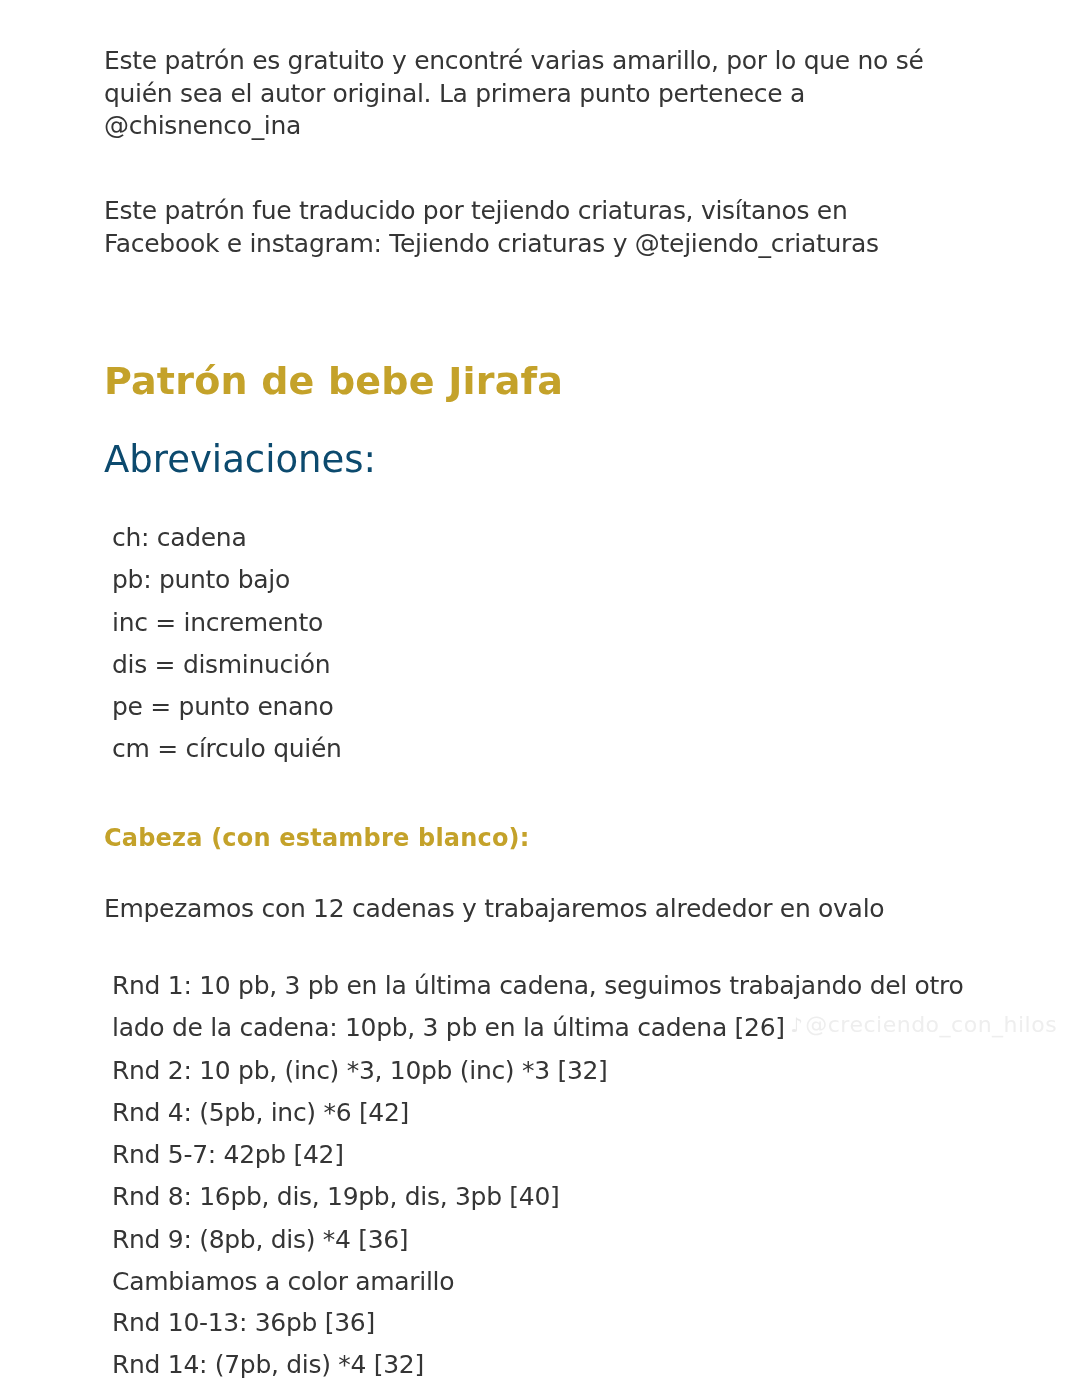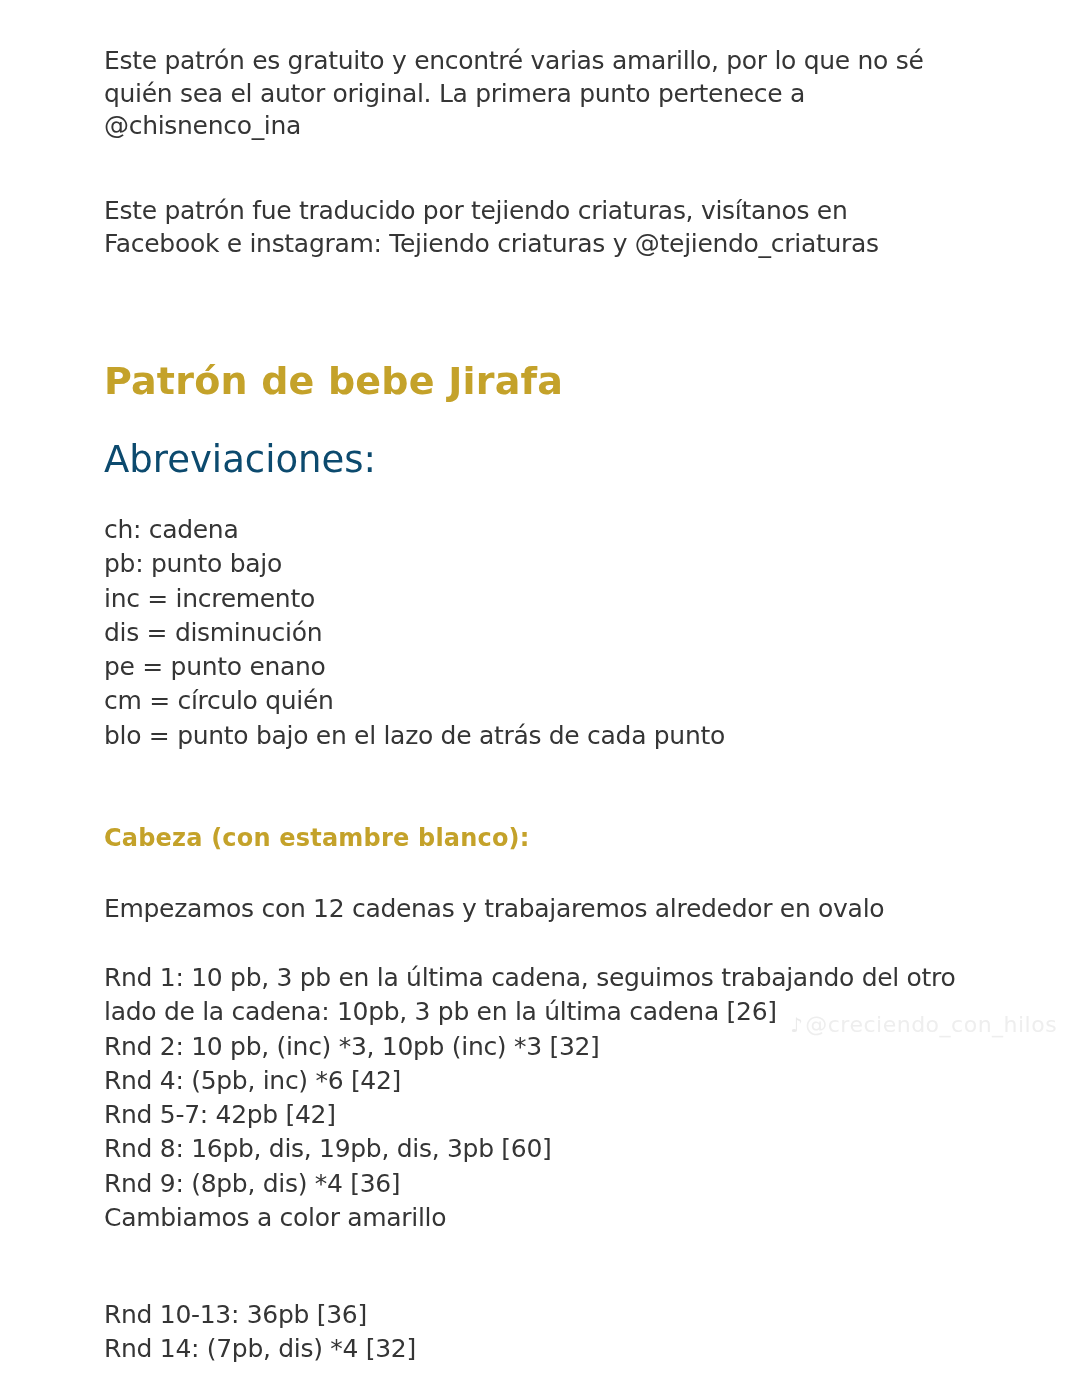--- a/index.html
+++ b/index.html
@@ -62,7 +62,7 @@
       color: #353535;
       white-space: nowrap;
     }
-    .list li { margin: 0; padding: 0; }
+    .list li { margin: 8px; padding: 0; }
     .watermark {
       position: absolute;
       left: 790px;

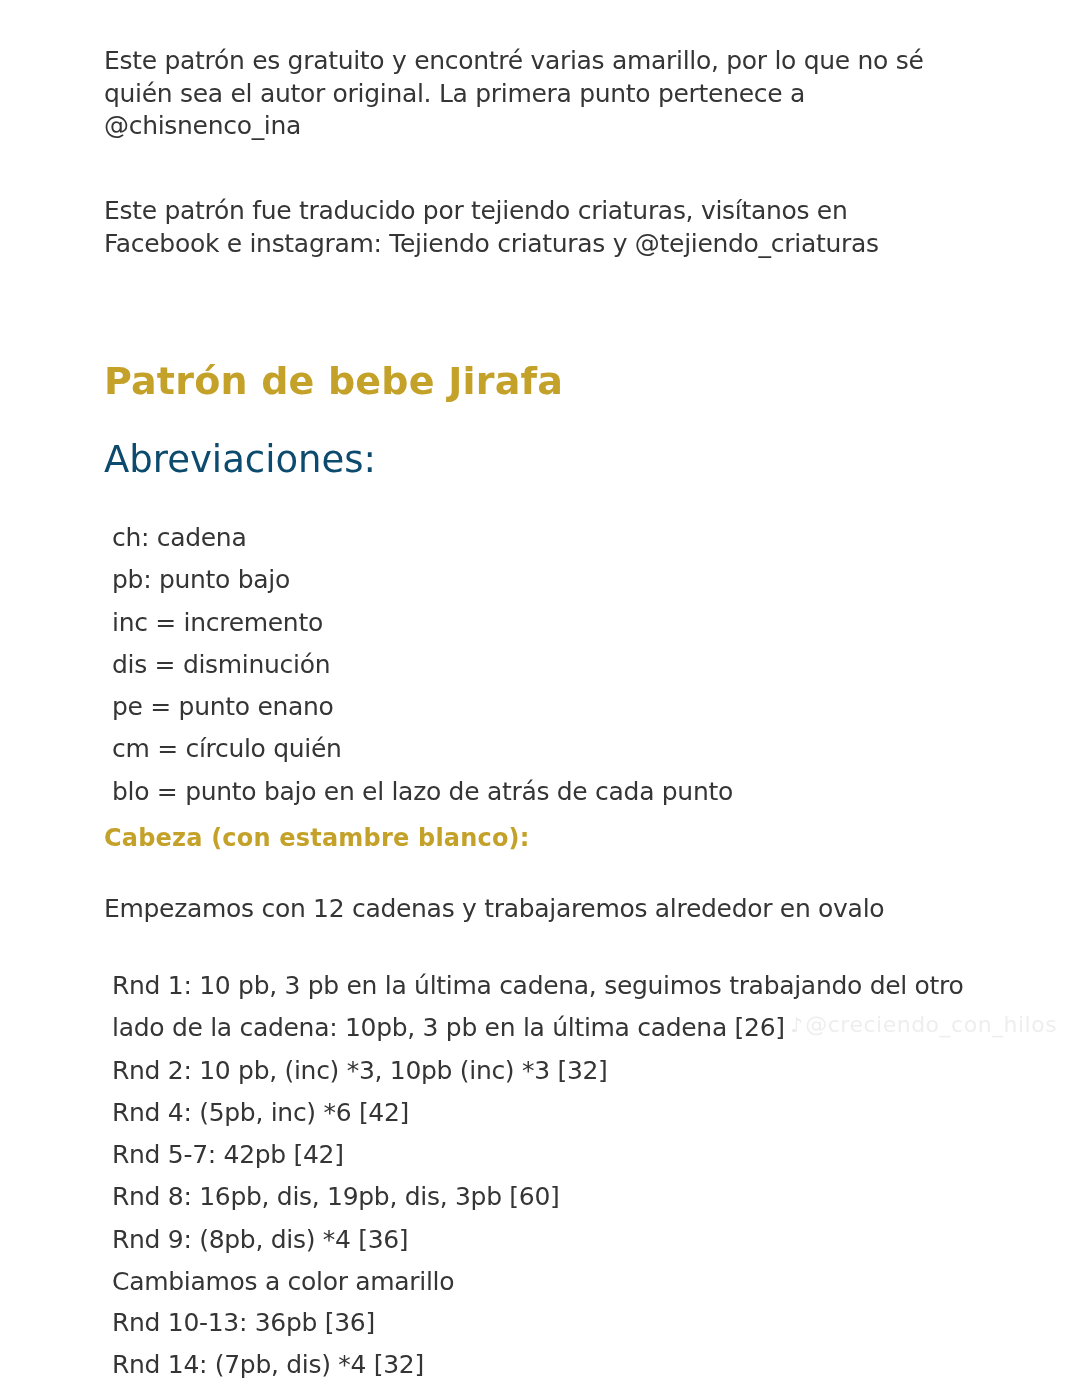--- a/index.html
+++ b/index.html
@@ -107,7 +107,6 @@
     <li>dis = disminución</li>
     <li>pe = punto enano</li>
     <li>cm = círculo quién</li>
-    <li>blo = punto bajo en el lazo de atrás de cada punto</li>
   </ul>
 
   <h2 class="h-gold" style="top:815px; font-size:24px; line-height:46px;">Cabeza (con estambre blanco):</h2>

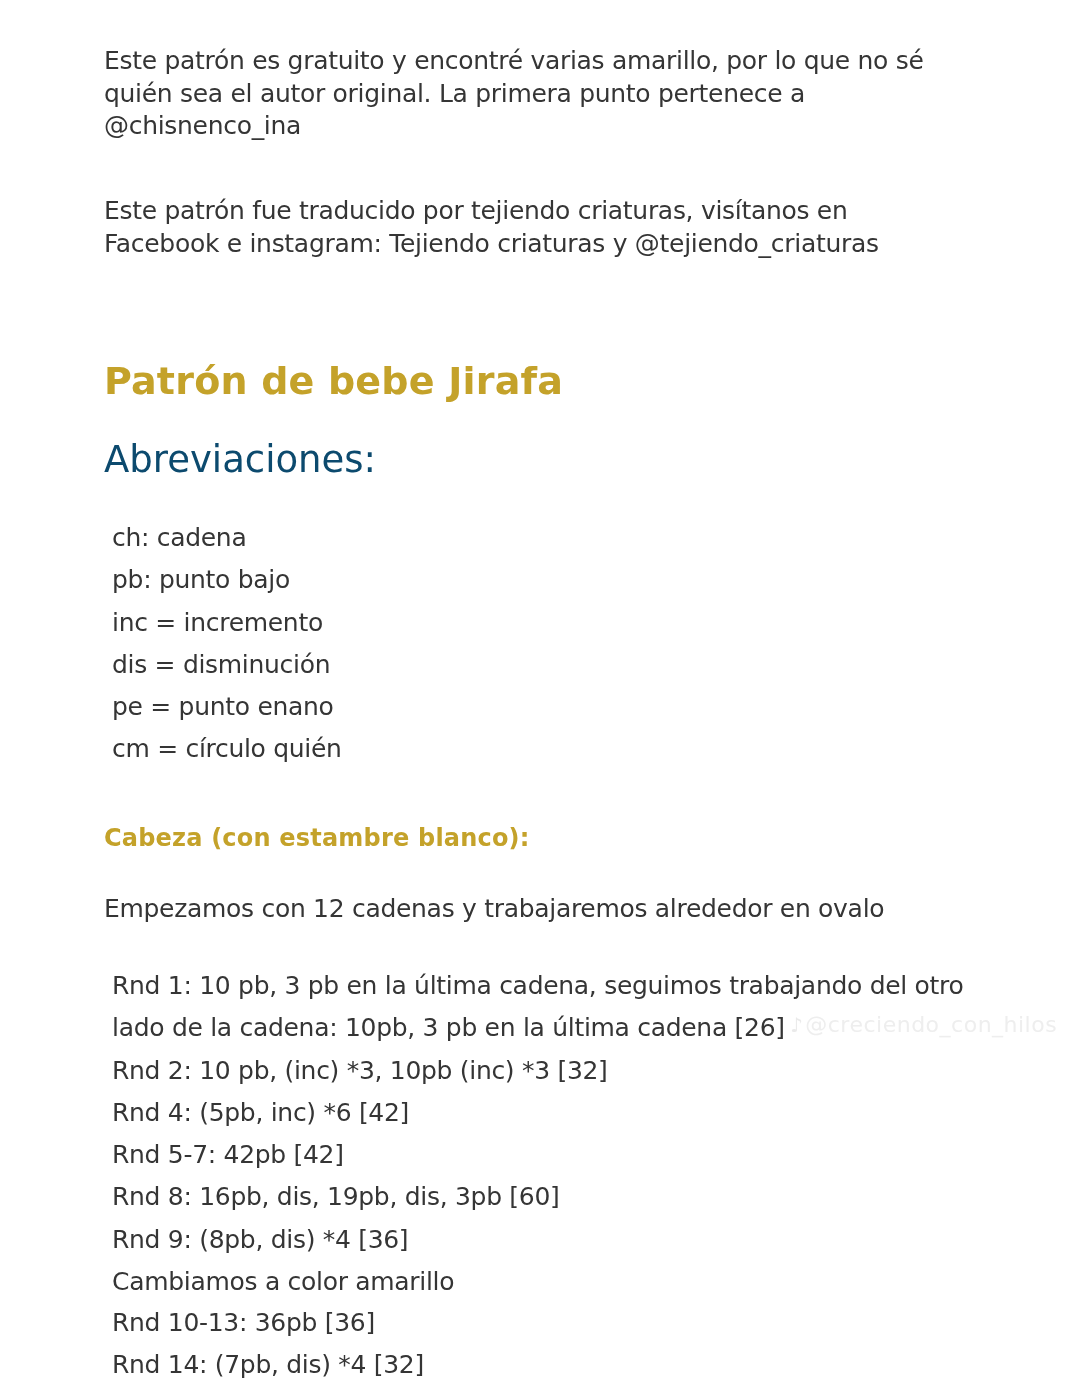--- a/index.html
+++ b/index.html
@@ -119,7 +119,7 @@
     <li>Rnd 2: 10 pb, (inc) *3, 10pb (inc) *3 [32]</li>
     <li>Rnd 4: (5pb, inc) *6 [42]</li>
     <li>Rnd 5-7: 42pb [42]</li>
-    <li>Rnd 8: 16pb, dis, 19pb, dis, 3pb [60]</li>
+    <li>Rnd 8: 16pb, dis, 19pb, dis, 3pb [40]</li>
     <li>Rnd 9: (8pb, dis) *4 [36]</li>
     <li>Cambiamos a color amarillo</li>
   </ul>

